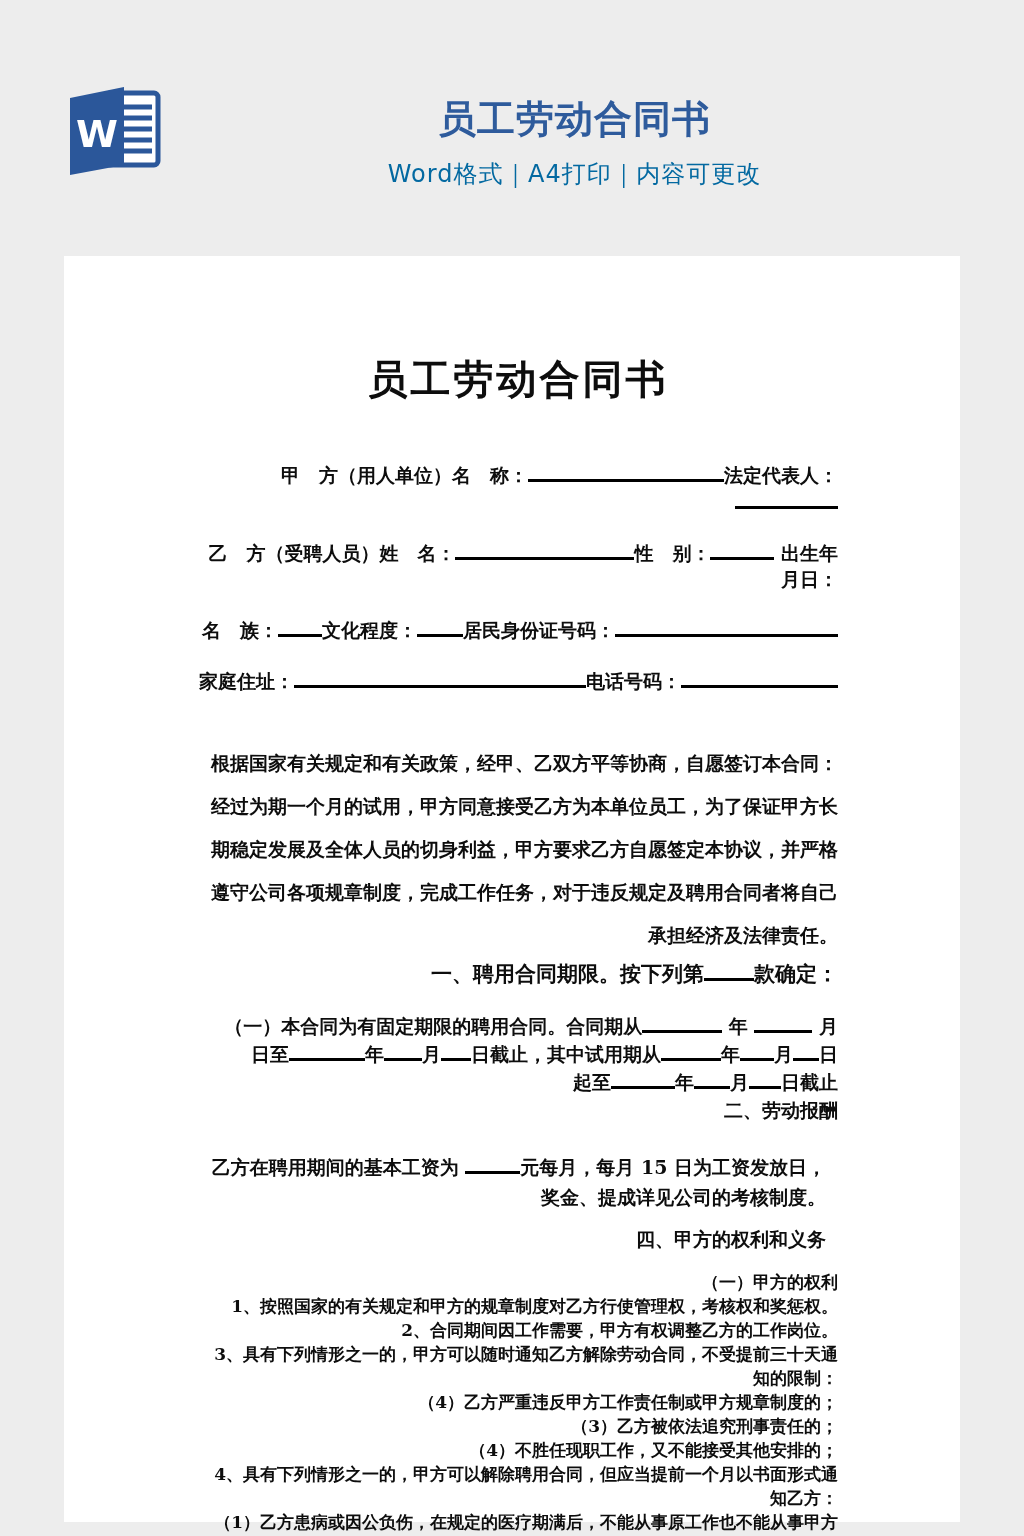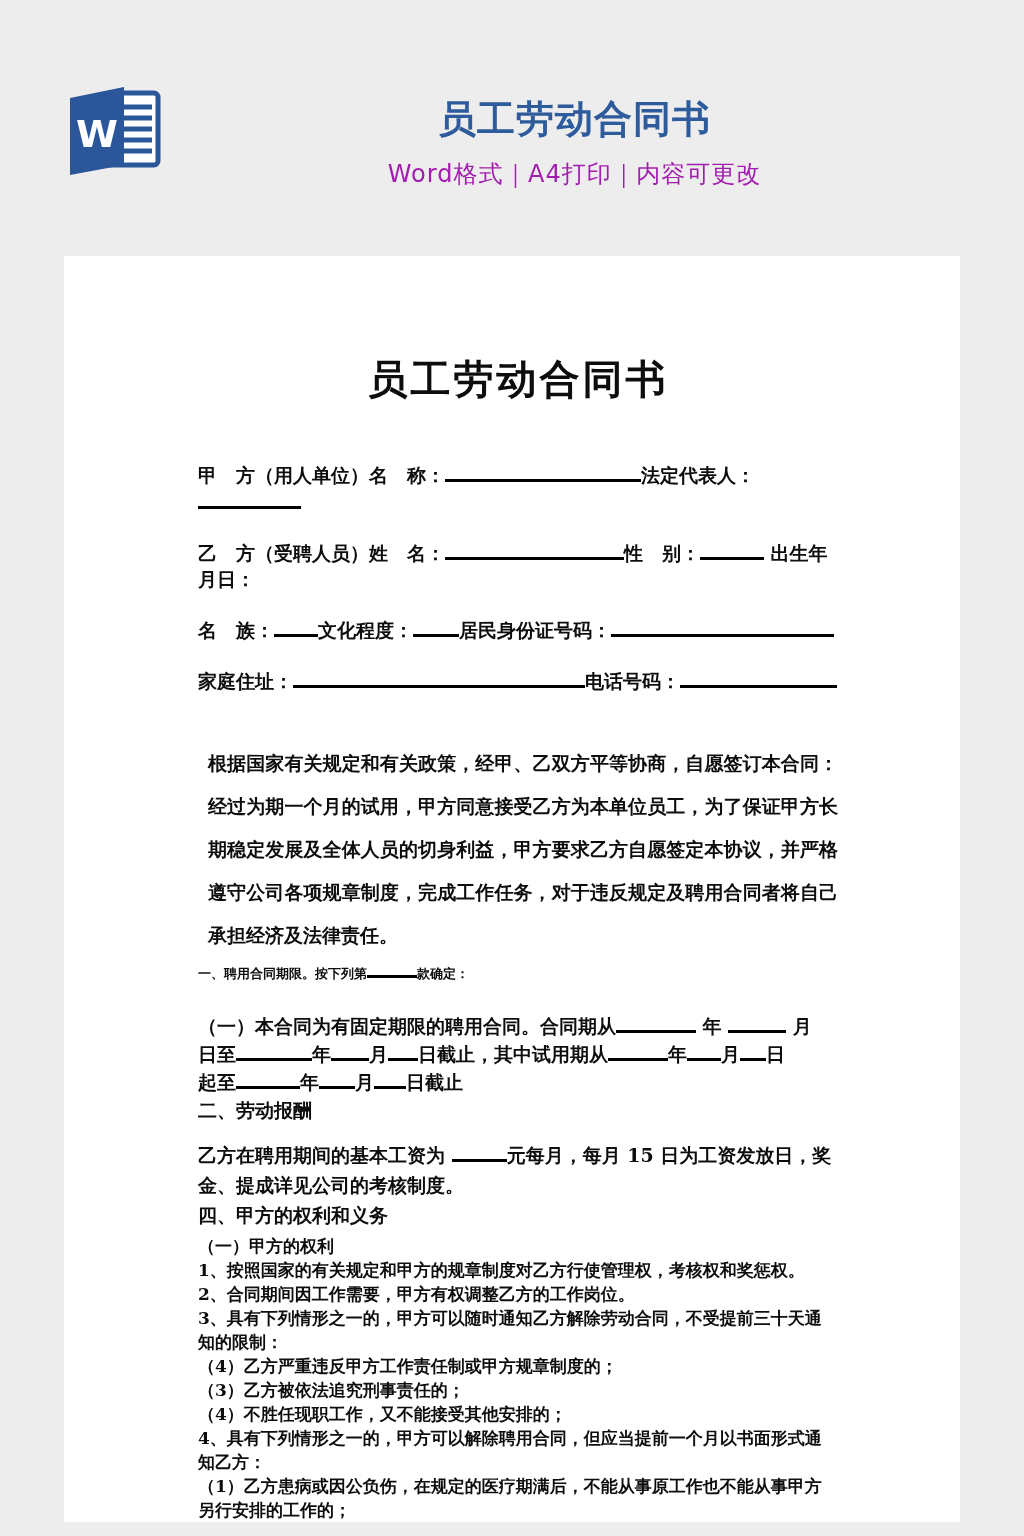--- a/index.html
+++ b/index.html
@@ -20,7 +20,7 @@
     letter-spacing:1px;margin:0;
   }
   .banner-subtitle{
-    margin-top:13px;font-size:24px;color:#a21caf;letter-spacing:1px;
+    margin-top:13px;font-size:24px;color:#0369a1;letter-spacing:1px;
   }
   
   .page{

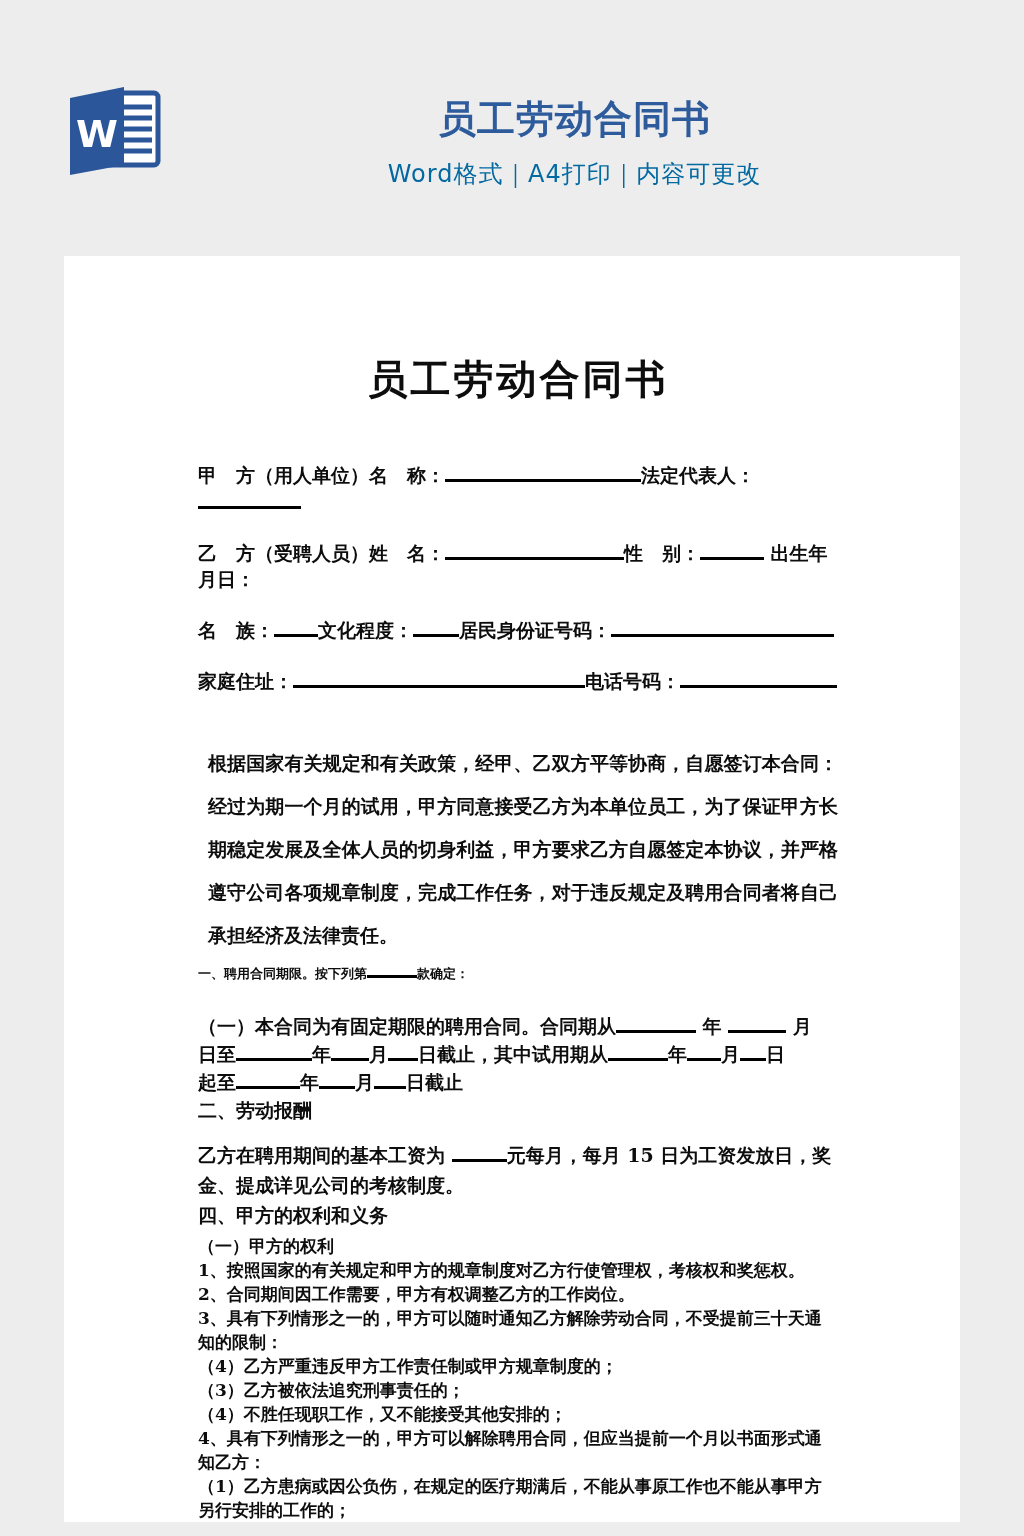--- a/index.html
+++ b/index.html
@@ -39,7 +39,7 @@
     font-family:"DejaVu Serif","Liberation Serif",serif;
     font-weight:bold;color:#0d0d0d;width:640px;
   }
-  .doc-body p{white-space:pre-wrap;}
+  .doc-body p{white-space:pre-wrap;text-align:right;}
   .form{font-size:19px;line-height:26px;margin:0 0 24px 0;}
   .para{font-size:19px;line-height:43px;margin:48px 0 0 10px;text-align:justify;}
   .h-line{font-size:13px;line-height:33px;margin:0 0 8px 0;}

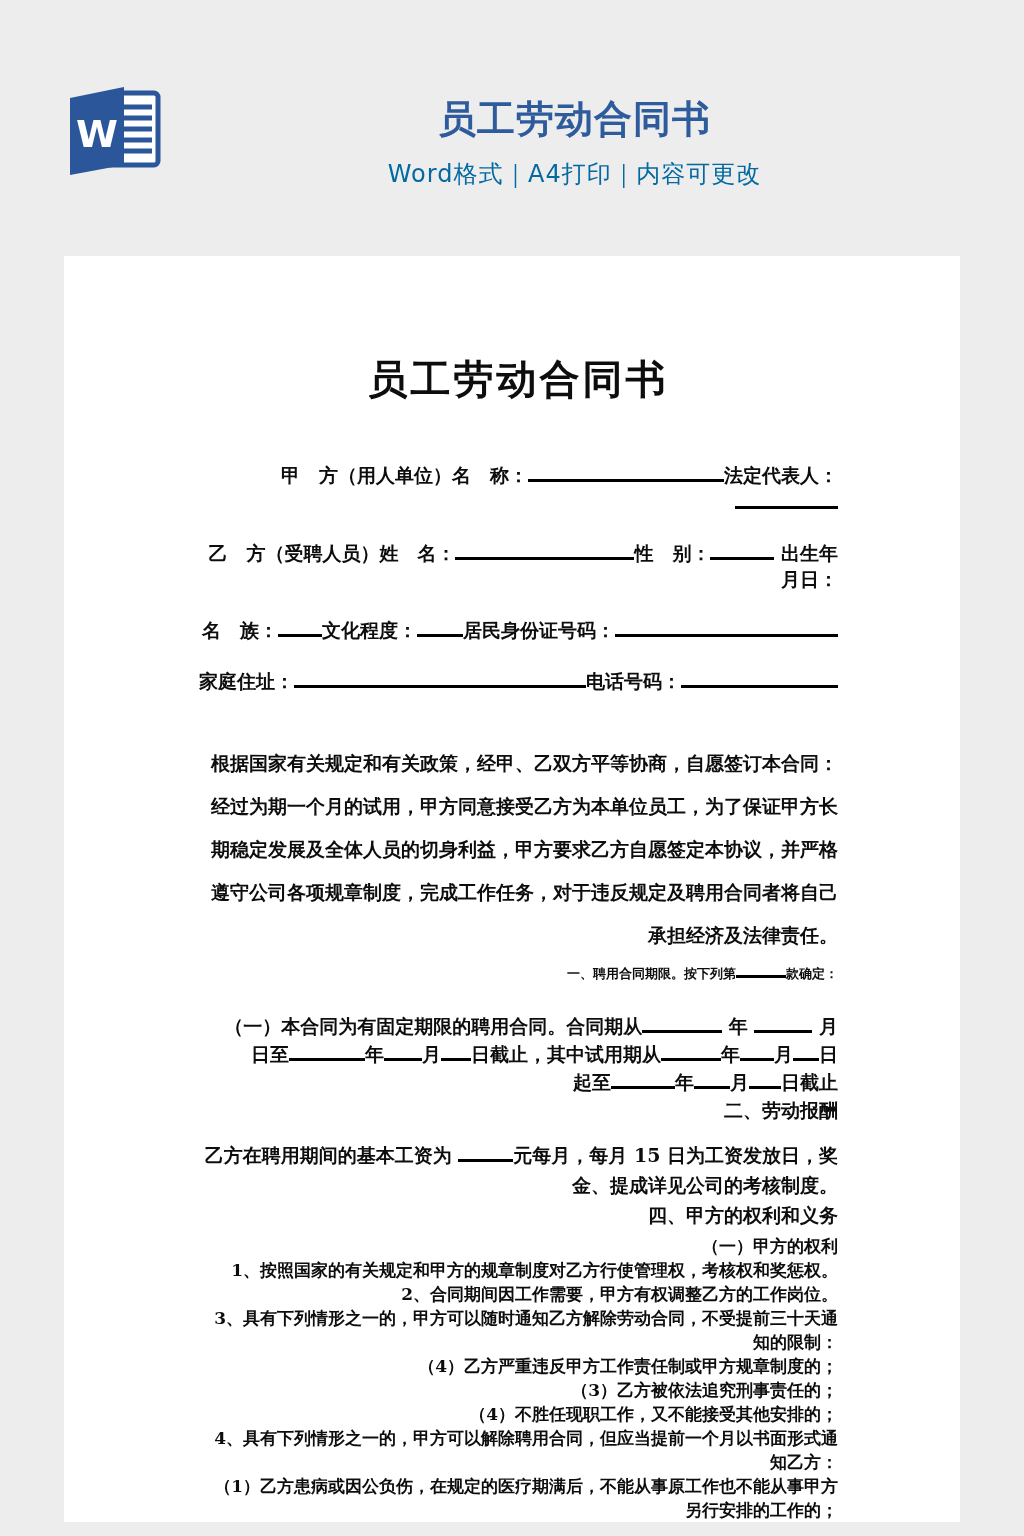--- a/index.html
+++ b/index.html
@@ -42,7 +42,7 @@
   .doc-body p{white-space:pre-wrap;text-align:right;}
   .form{font-size:19px;line-height:26px;margin:0 0 24px 0;}
   .para{font-size:19px;line-height:43px;margin:48px 0 0 10px;text-align:justify;}
-  .h-line{font-size:13px;line-height:33px;margin:0 0 8px 0;}
+  .h-line{font-size:21px;line-height:33px;margin:0 0 8px 0;}
   .term-line{font-size:19px;line-height:28px;margin:0;}
   .sal-line{font-size:19px;line-height:30px;margin:0;}
   .small-line{font-size:17px;line-height:24px;margin:0;}

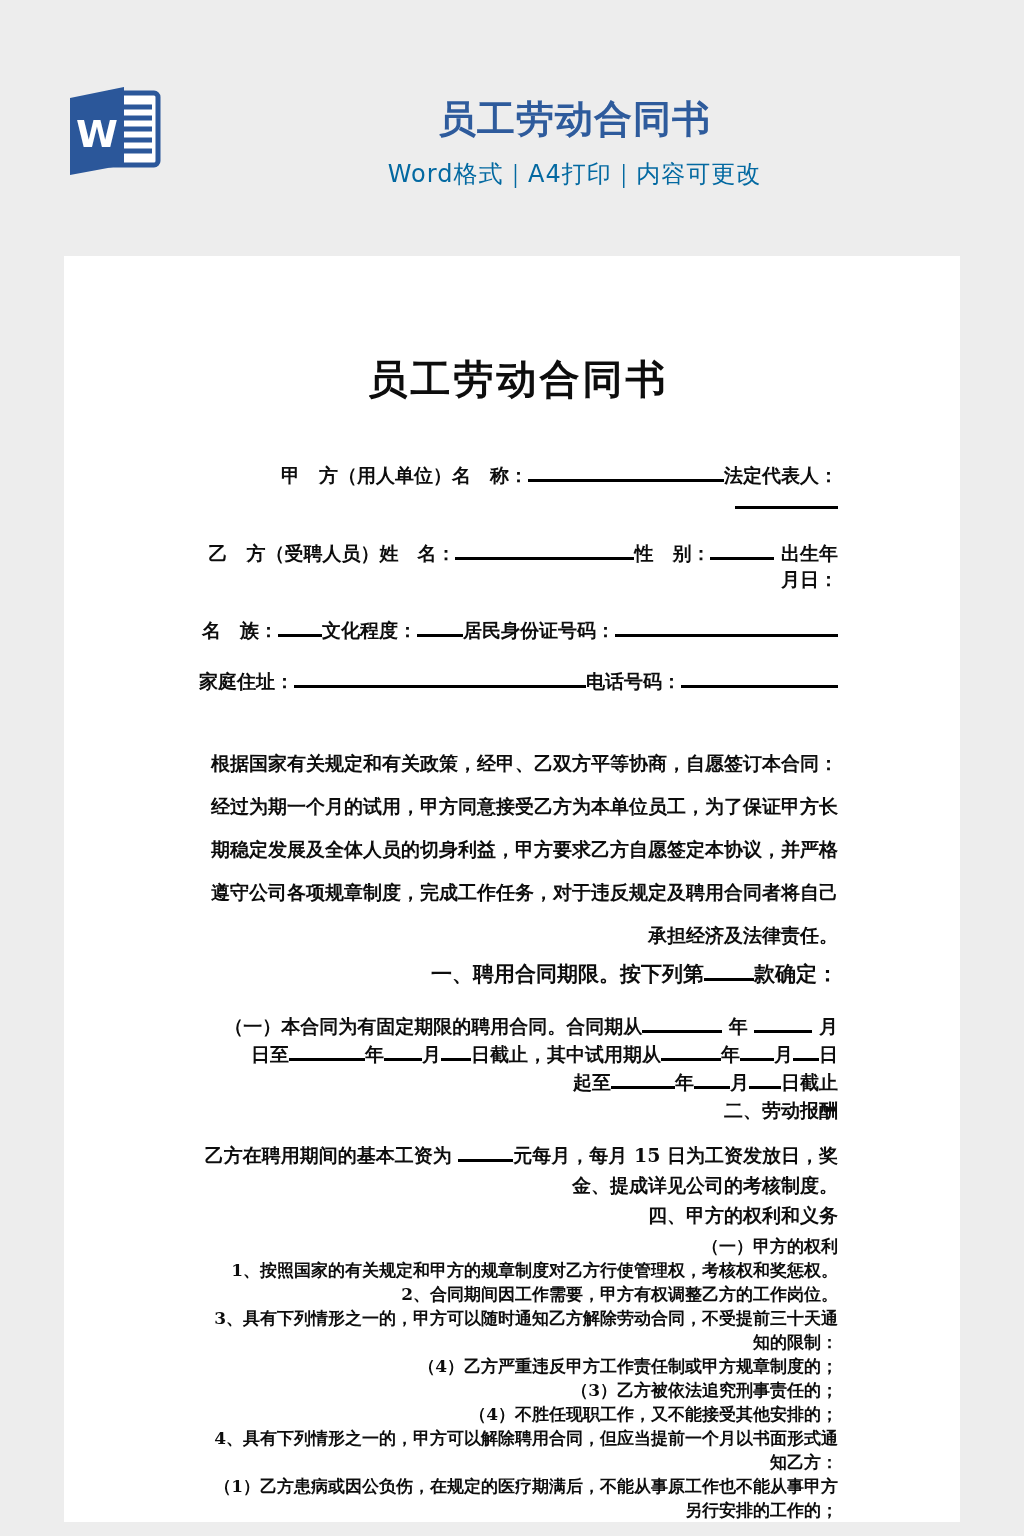--- a/index.html
+++ b/index.html
@@ -44,7 +44,7 @@
   .para{font-size:19px;line-height:43px;margin:48px 0 0 10px;text-align:justify;}
   .h-line{font-size:21px;line-height:33px;margin:0 0 8px 0;}
   .term-line{font-size:19px;line-height:28px;margin:0;}
-  .sal-line{font-size:19px;line-height:30px;margin:0;}
+  .sal-line{font-size:19px;line-height:30px;margin:12px;}
   .small-line{font-size:17px;line-height:24px;margin:0;}
   .gap{width:100%;}
   .blank{

